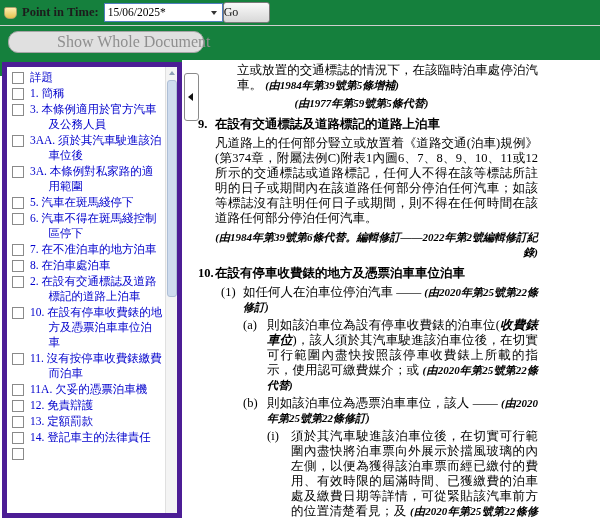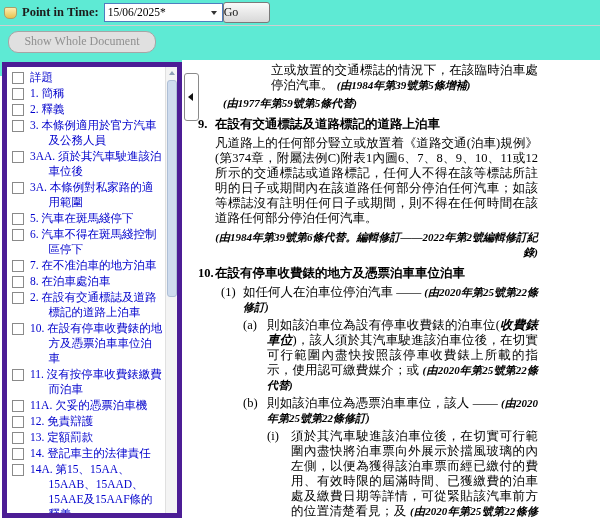--- a/index.html
+++ b/index.html
@@ -10,7 +10,7 @@
     -webkit-font-smoothing:antialiased;
   }
   
-  .topbar{position:absolute;left:0;top:0;width:600px;height:76px;background:#5eead4;}
+  .topbar{position:absolute;left:0;top:0;width:600px;height:76px;background:#15803d;}
   .topbar-row1{height:25px;border-bottom:1px solid #cfcfcf;display:flex;align-items:center;padding-left:4px;}
   .pit-icon{width:11px;height:10px;margin-right:5px;flex:0 0 auto;
     background:linear-gradient(#fdeeb0,#e6c24e);border:1px solid #a9a06a;

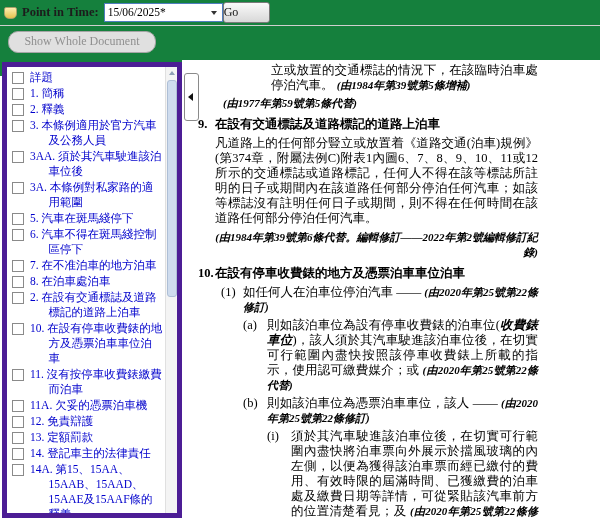--- a/index.html
+++ b/index.html
@@ -24,8 +24,8 @@
   .go-btn{width:45px;height:19px;border:1px solid #7a7a7a;border-radius:3px;
     background:linear-gradient(#fafafa,#d8d8d8);font-size:12px;text-align:left;line-height:18px;color:#111;}
   .swd-btn{position:absolute;left:8px;top:31px;width:146px;height:20px;border:1px solid #a5a5a5;
-    border-radius:10px;background:#e0e0e0;color:#8f8f8f;font-size:12px;text-align:center;line-height:19px;
-    white-space:nowrap;}
+    border-radius:10px;background:#e0e0e0;color:#8f8f8f;font-size:16px;text-align:left;line-height:19px;
+    white-space:nowrap;padding-left:48px;}
   
   .sidebar{position:absolute;left:2px;top:62px;width:180px;height:456px;background:#fff;
     border:5px solid #4c1d95;box-sizing:border-box;overflow:hidden;}

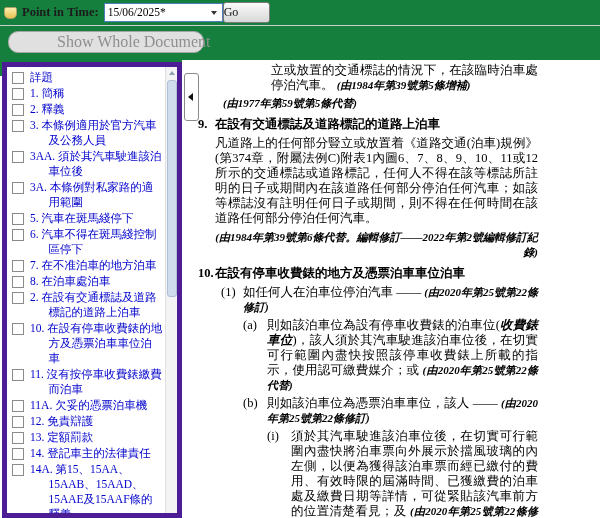--- a/index.html
+++ b/index.html
@@ -60,7 +60,7 @@
   .p-lvl1{padding-left:45px;} .p-lvl1 > .num{left:23px;}
   .p-lvl2{padding-left:69px;} .p-lvl2 > .num{left:45px;}
   .p-lvl3{padding-left:93px;} .p-lvl3 > .num{left:69px;}
-  .p-frag{padding-left:39px;margin-left:34px;}
+  .p-frag{padding-left:39px;}
   .p-note-sec{padding-left:17px;text-align:right;margin:4px 0 4px;}
   .p-note-sub{padding-left:17px;padding-right:30px;text-align:left;margin:2px 8px 3px;}
   .run-note{font-style:italic;font-weight:bold;font-size:11px;}

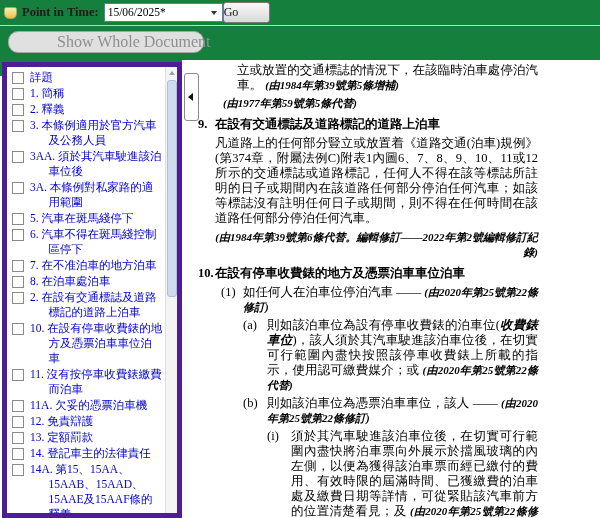--- a/index.html
+++ b/index.html
@@ -94,10 +94,6 @@
       </div>
       <div class="toc-item">
         <span class="toc-cb"></span>
-        <span class="toc-label">2. 釋義</span>
-      </div>
-      <div class="toc-item">
-        <span class="toc-cb"></span>
         <span class="toc-label">3. 本條例適用於官方汽車及公務人員</span>
       </div>
       <div class="toc-item">

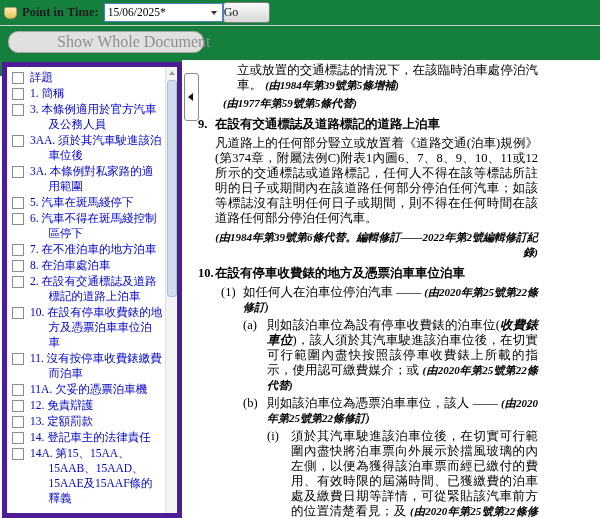--- a/index.html
+++ b/index.html
@@ -62,7 +62,7 @@
   .p-lvl3{padding-left:93px;} .p-lvl3 > .num{left:69px;}
   .p-frag{padding-left:39px;}
   .p-note-sec{padding-left:17px;text-align:right;margin:4px 0 4px;}
-  .p-note-sub{padding-left:17px;padding-right:30px;text-align:left;margin:2px 8px 3px;}
+  .p-note-sub{padding-left:17px;padding-right:30px;text-align:center;margin:2px 8px 3px;}
   .run-note{font-style:italic;font-weight:bold;font-size:11px;}
   .run-term{font-style:italic;font-weight:bold;}
 </style>

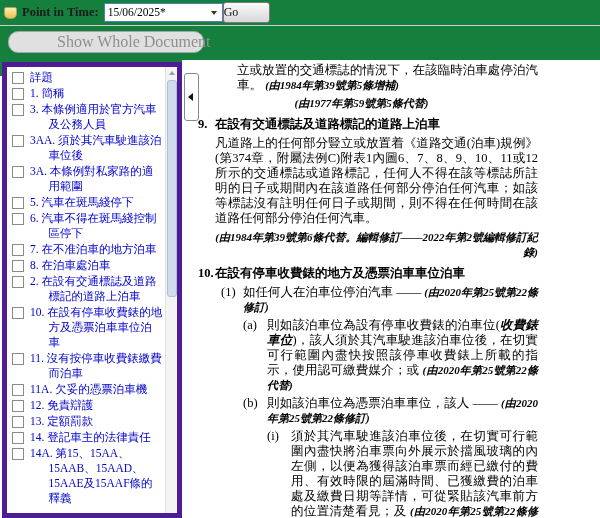--- a/index.html
+++ b/index.html
@@ -150,7 +150,6 @@
       </div>
       <div class="toc-item">
         <span class="toc-cb"></span>
-        <span class="toc-label">14A. 第15、15AA、15AAB、15AAD、15AAE及15AAF條的釋義</span>
       </div>
     </div>
   <div class="toc-scroll">

